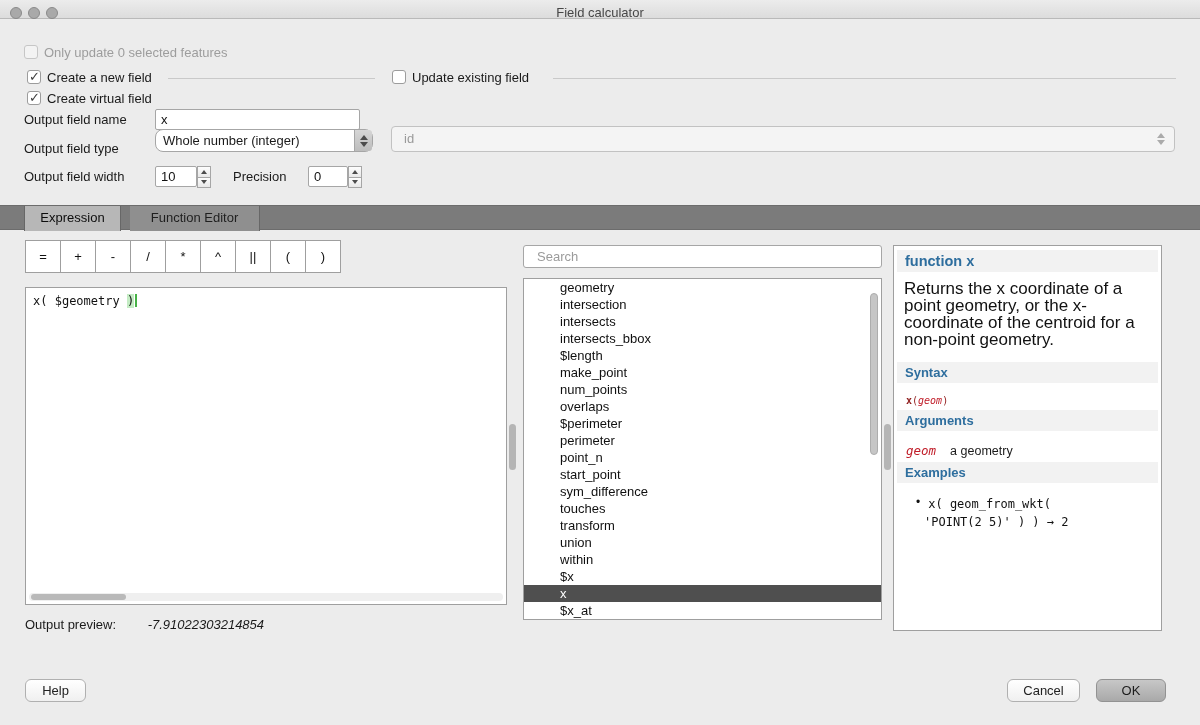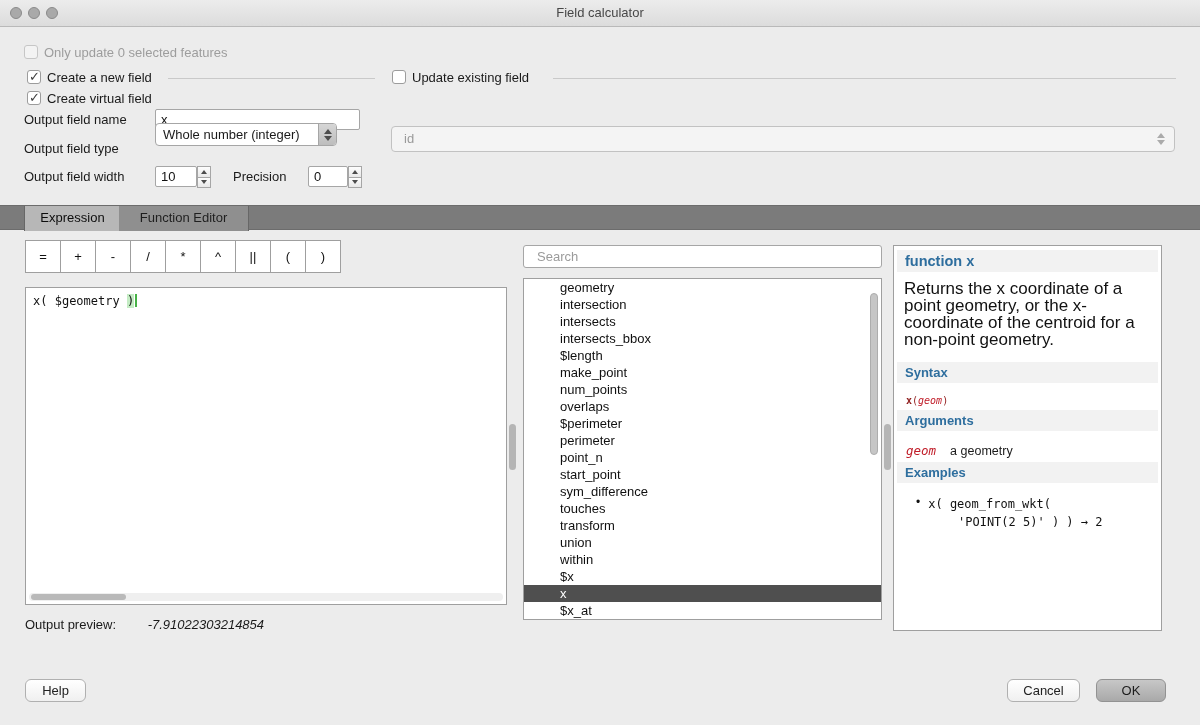--- a/index.html
+++ b/index.html
@@ -11,7 +11,7 @@
   }
   
   .titlebar {
-    position:absolute; top:0; left:0; width:100%; height:27px;
+    position:absolute; top:0; left:0; width:100%; height:19px;
     background:linear-gradient(#ececec,#dcdcdc); border-bottom:1px solid #b9b9b9;
   }
   .titlebar .title { text-align:center; line-height:26px; color:#474747; font-size:13px; }

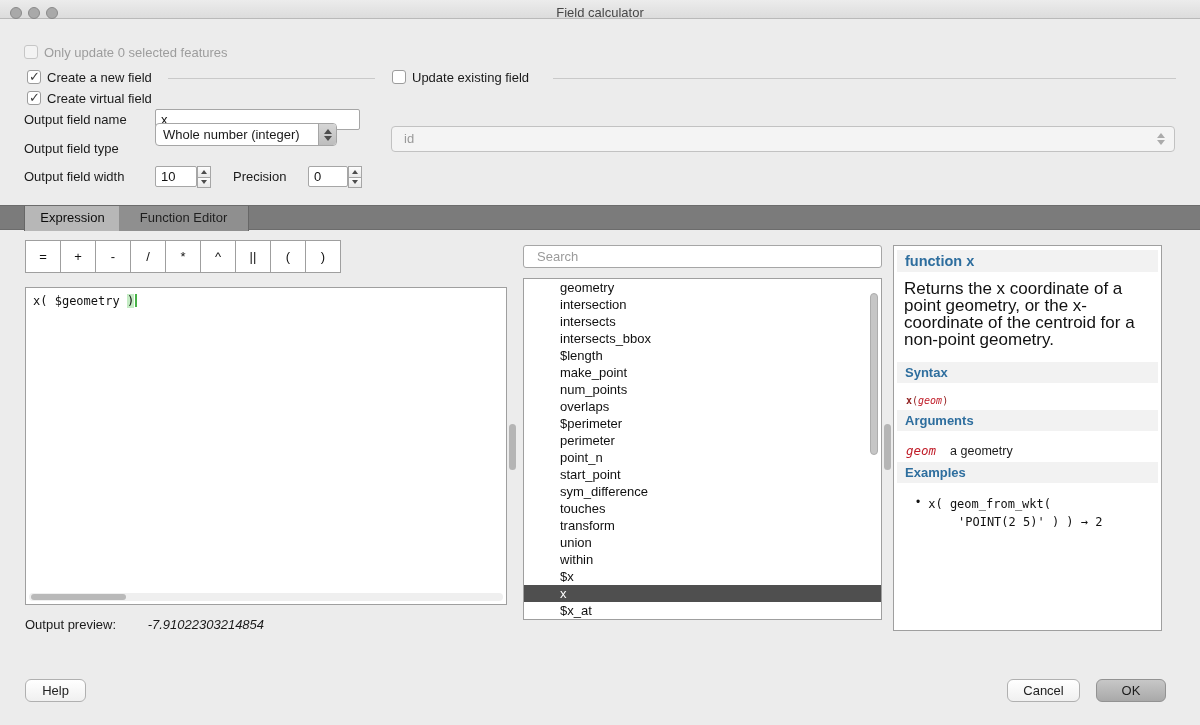--- a/index.html
+++ b/index.html
@@ -152,7 +152,7 @@
   <input class="txt-input" style="left: 155px; top: 109px; width: 205px; height: 21px;" value="x">
 
   <div class="lbl" style="left:24px; top:140px;">Output field type</div>
-  <div class="combo" style="left:155px; top:123px; width:182px; height:23px;">
+  <div class="combo" style="left:155px; top:129px; width:218px; height:23px;border-radius:8px;">
     <span class="combo-text">Whole number (integer)</span>
     <span class="stepper">
         <span class="tri-up"></span>

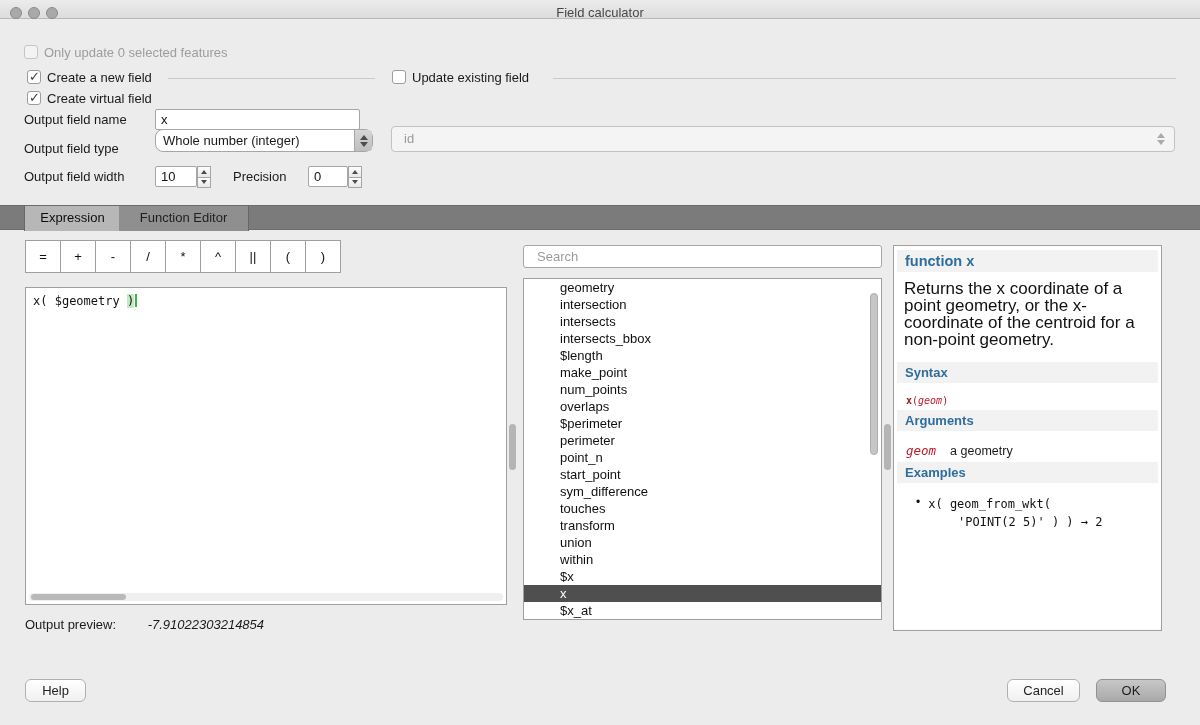--- a/index.html
+++ b/index.html
@@ -58,7 +58,7 @@
   .tab { position:absolute; top:0; height:25px; line-height:24px; text-align:center;
     border-right:1px solid #676767; }
   .tab.active { left:0; width:97px; background:#b7b7b7; color:#0d0d0d; border-left:1px solid #676767; margin-left:24px; }
-  .tab.inactive { left:119px; width:130px; background:#8f8f8f; color:#1f1f1f; }
+  .tab.inactive { left:130px; width:130px; background:#8f8f8f; color:#1f1f1f; }
   
   .op-row { position:absolute; top:240px; left:25px; display:flex; }
   .op-btn { width:36px; height:33px; background:#fff; border:1px solid #9f9f9f; margin-left:-1px;

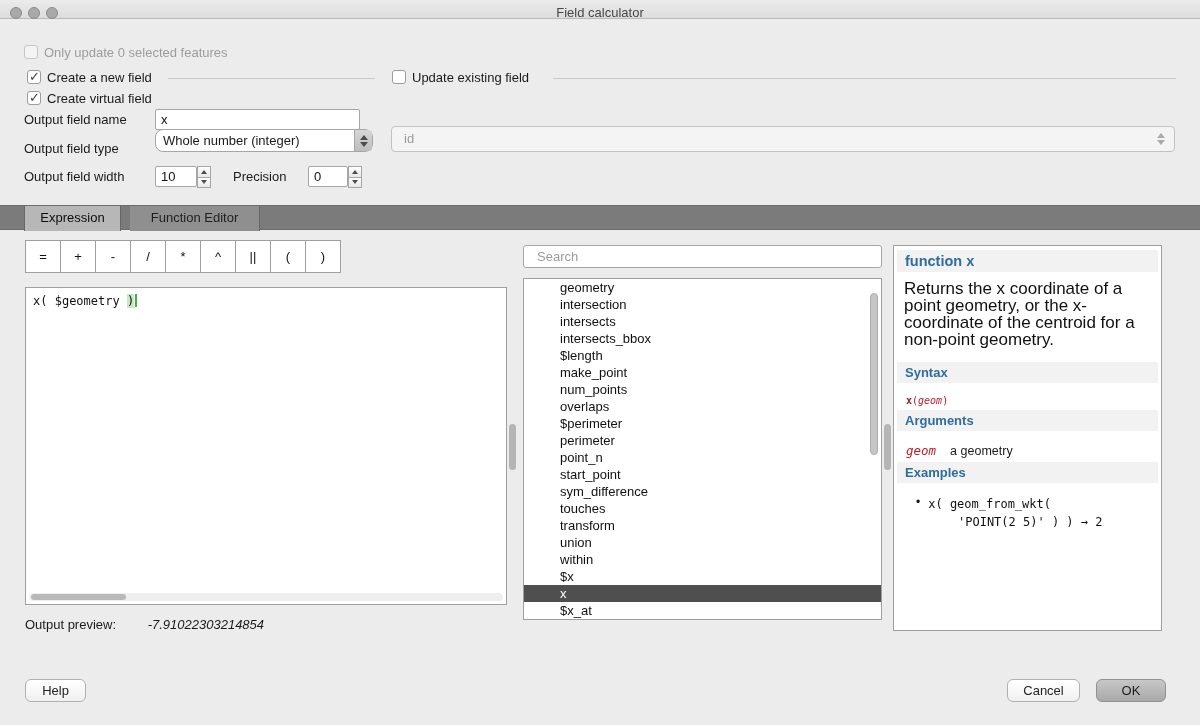--- a/index.html
+++ b/index.html
@@ -105,7 +105,7 @@
   .example .row { display:flex; gap:8px; }
   .bullet { color:#111; }
   .ex-code { font-family:"DejaVu Sans Mono","Liberation Mono",monospace; color:#111; line-height:18px; }
-  .ex-line2 { margin-left:42px; }
+  .ex-line2 { margin-left:8px; }
   
   .btn { position:absolute; height:23px; line-height:21px; text-align:center; border-radius:6px;
     background:linear-gradient(#ffffff,#f0f0f0); border:1px solid #b0b0b0; font-size:13px; color:#222; }

